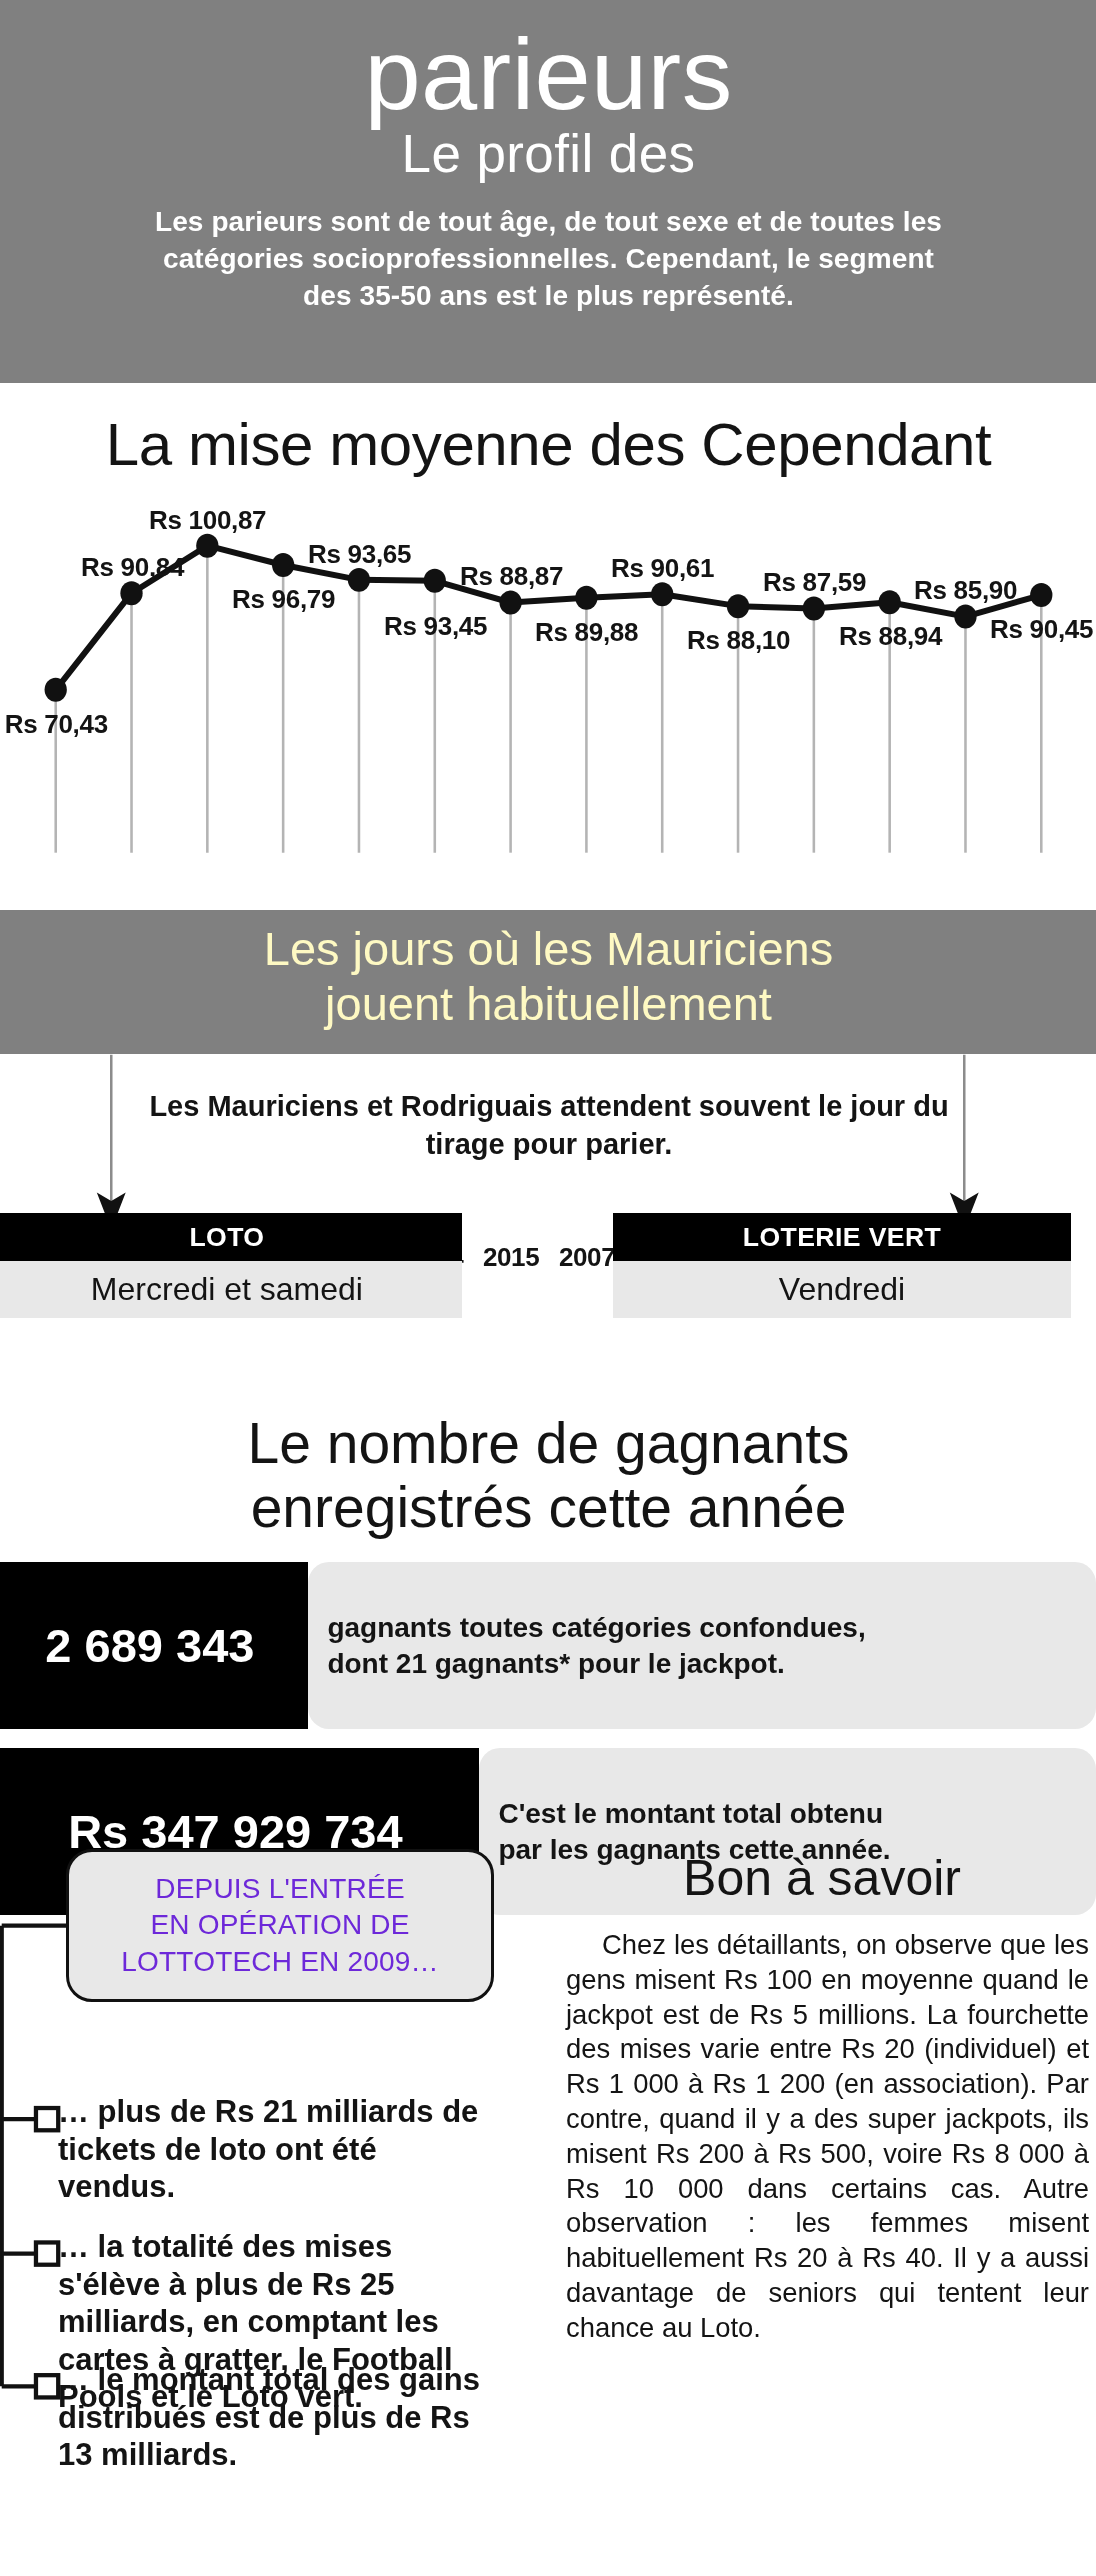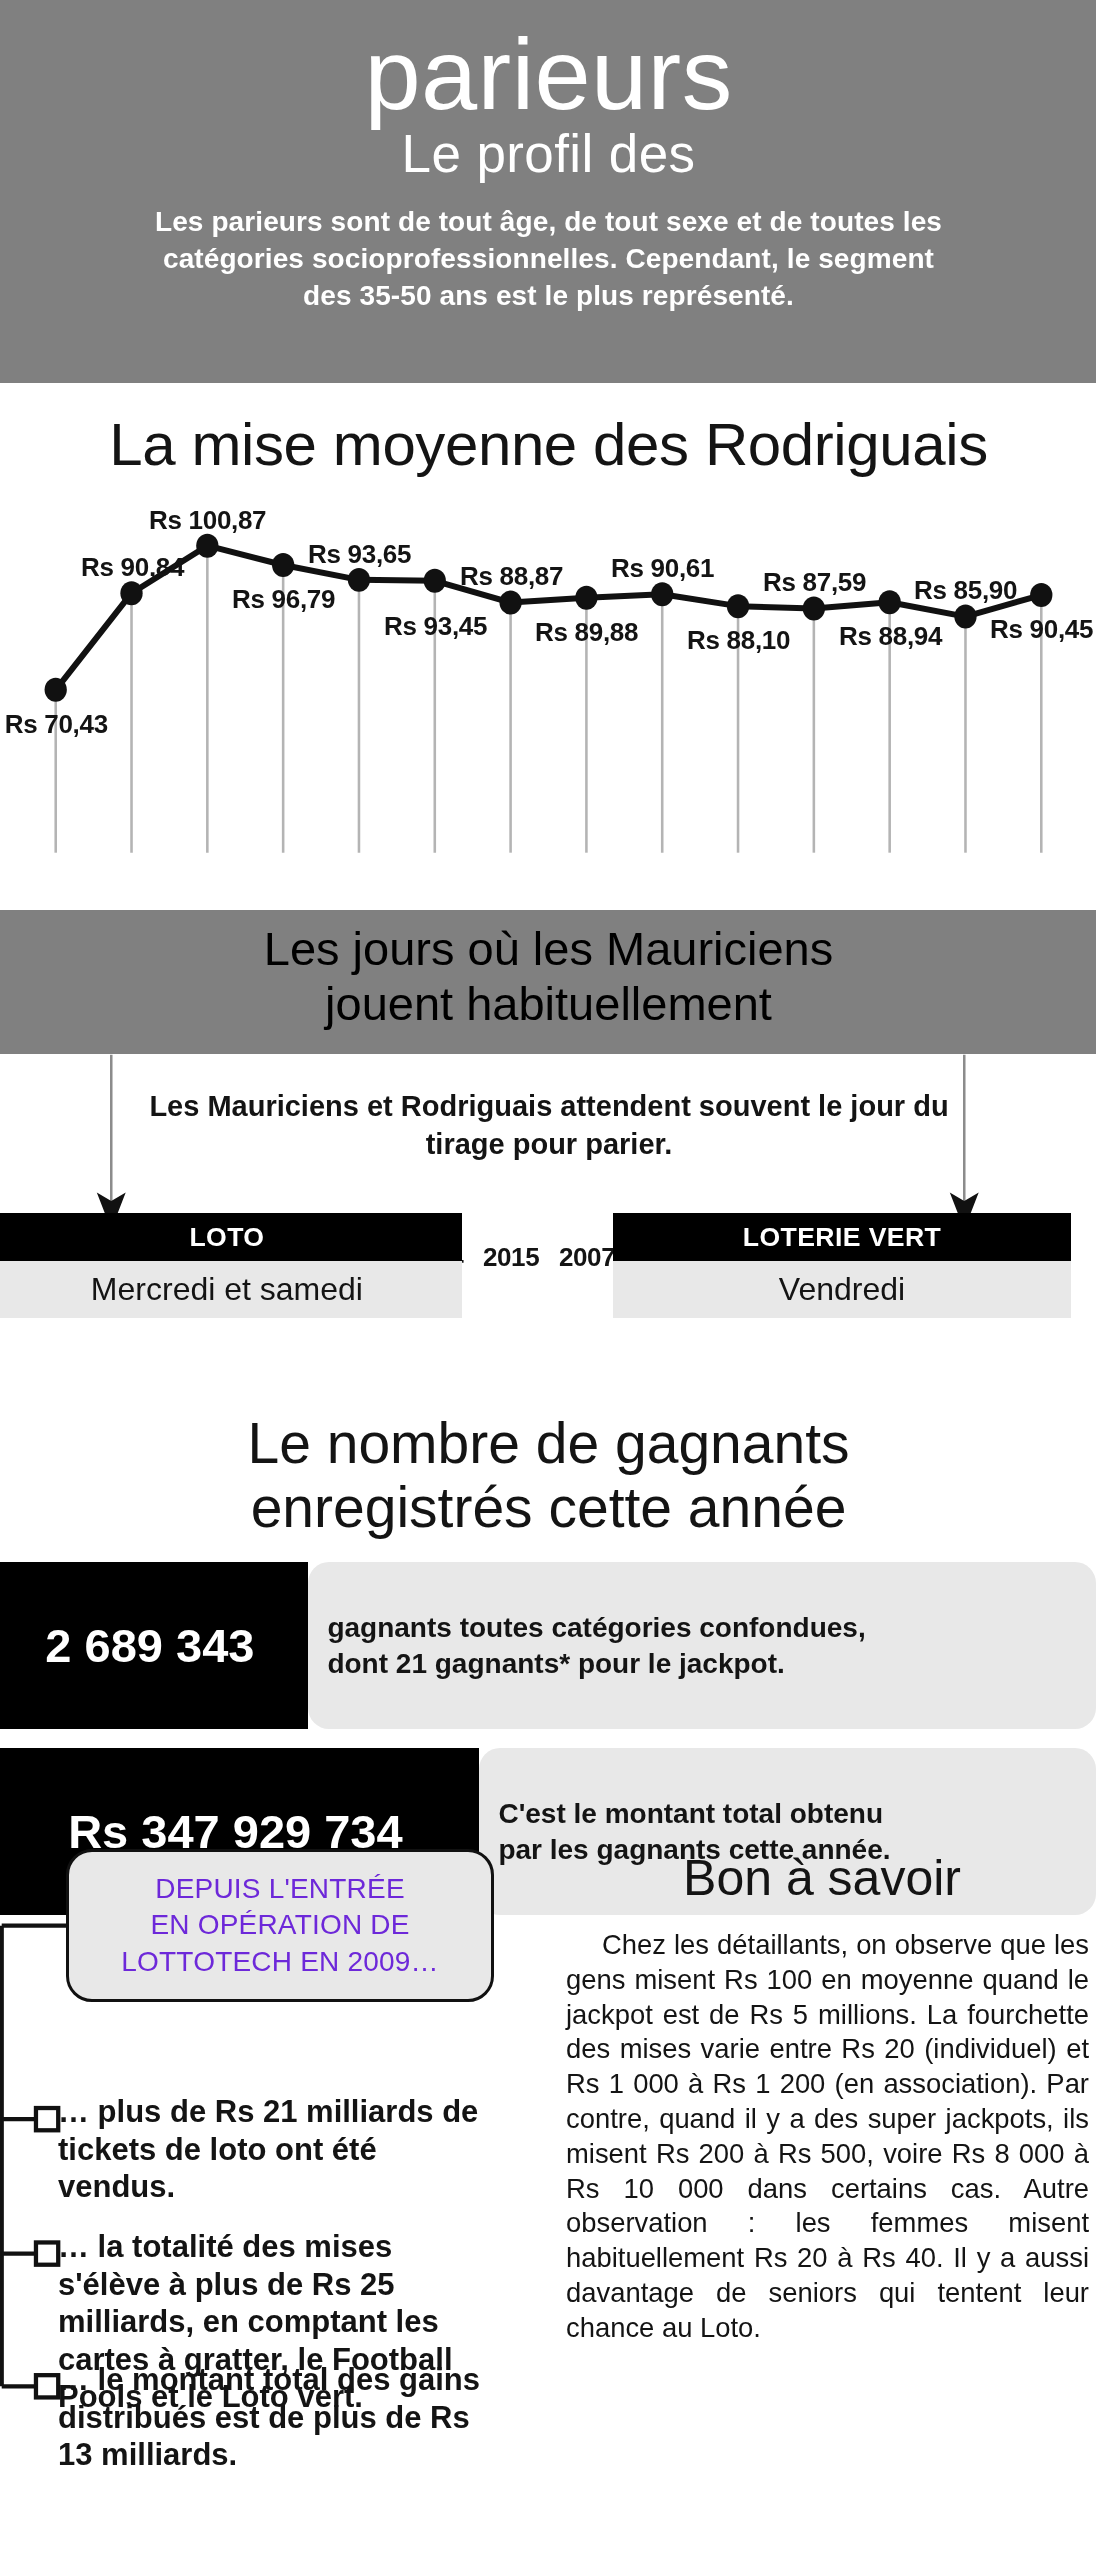--- a/index.html
+++ b/index.html
@@ -112,7 +112,7 @@
 </div>
 
 <div id="chart-section">
-  <div id="chart-title">La mise moyenne des Rodriguais</div>
+  <div id="chart-title">La mise moyenne des Cependant</div>
   <div id="chart-plot">
       <svg width="1097" height="360" viewBox="0 0 1280 420">
         <line x1="65" x2="65" y1="217.99210526315787" y2="408" stroke="#b4b4b4" stroke-width="3"></line>

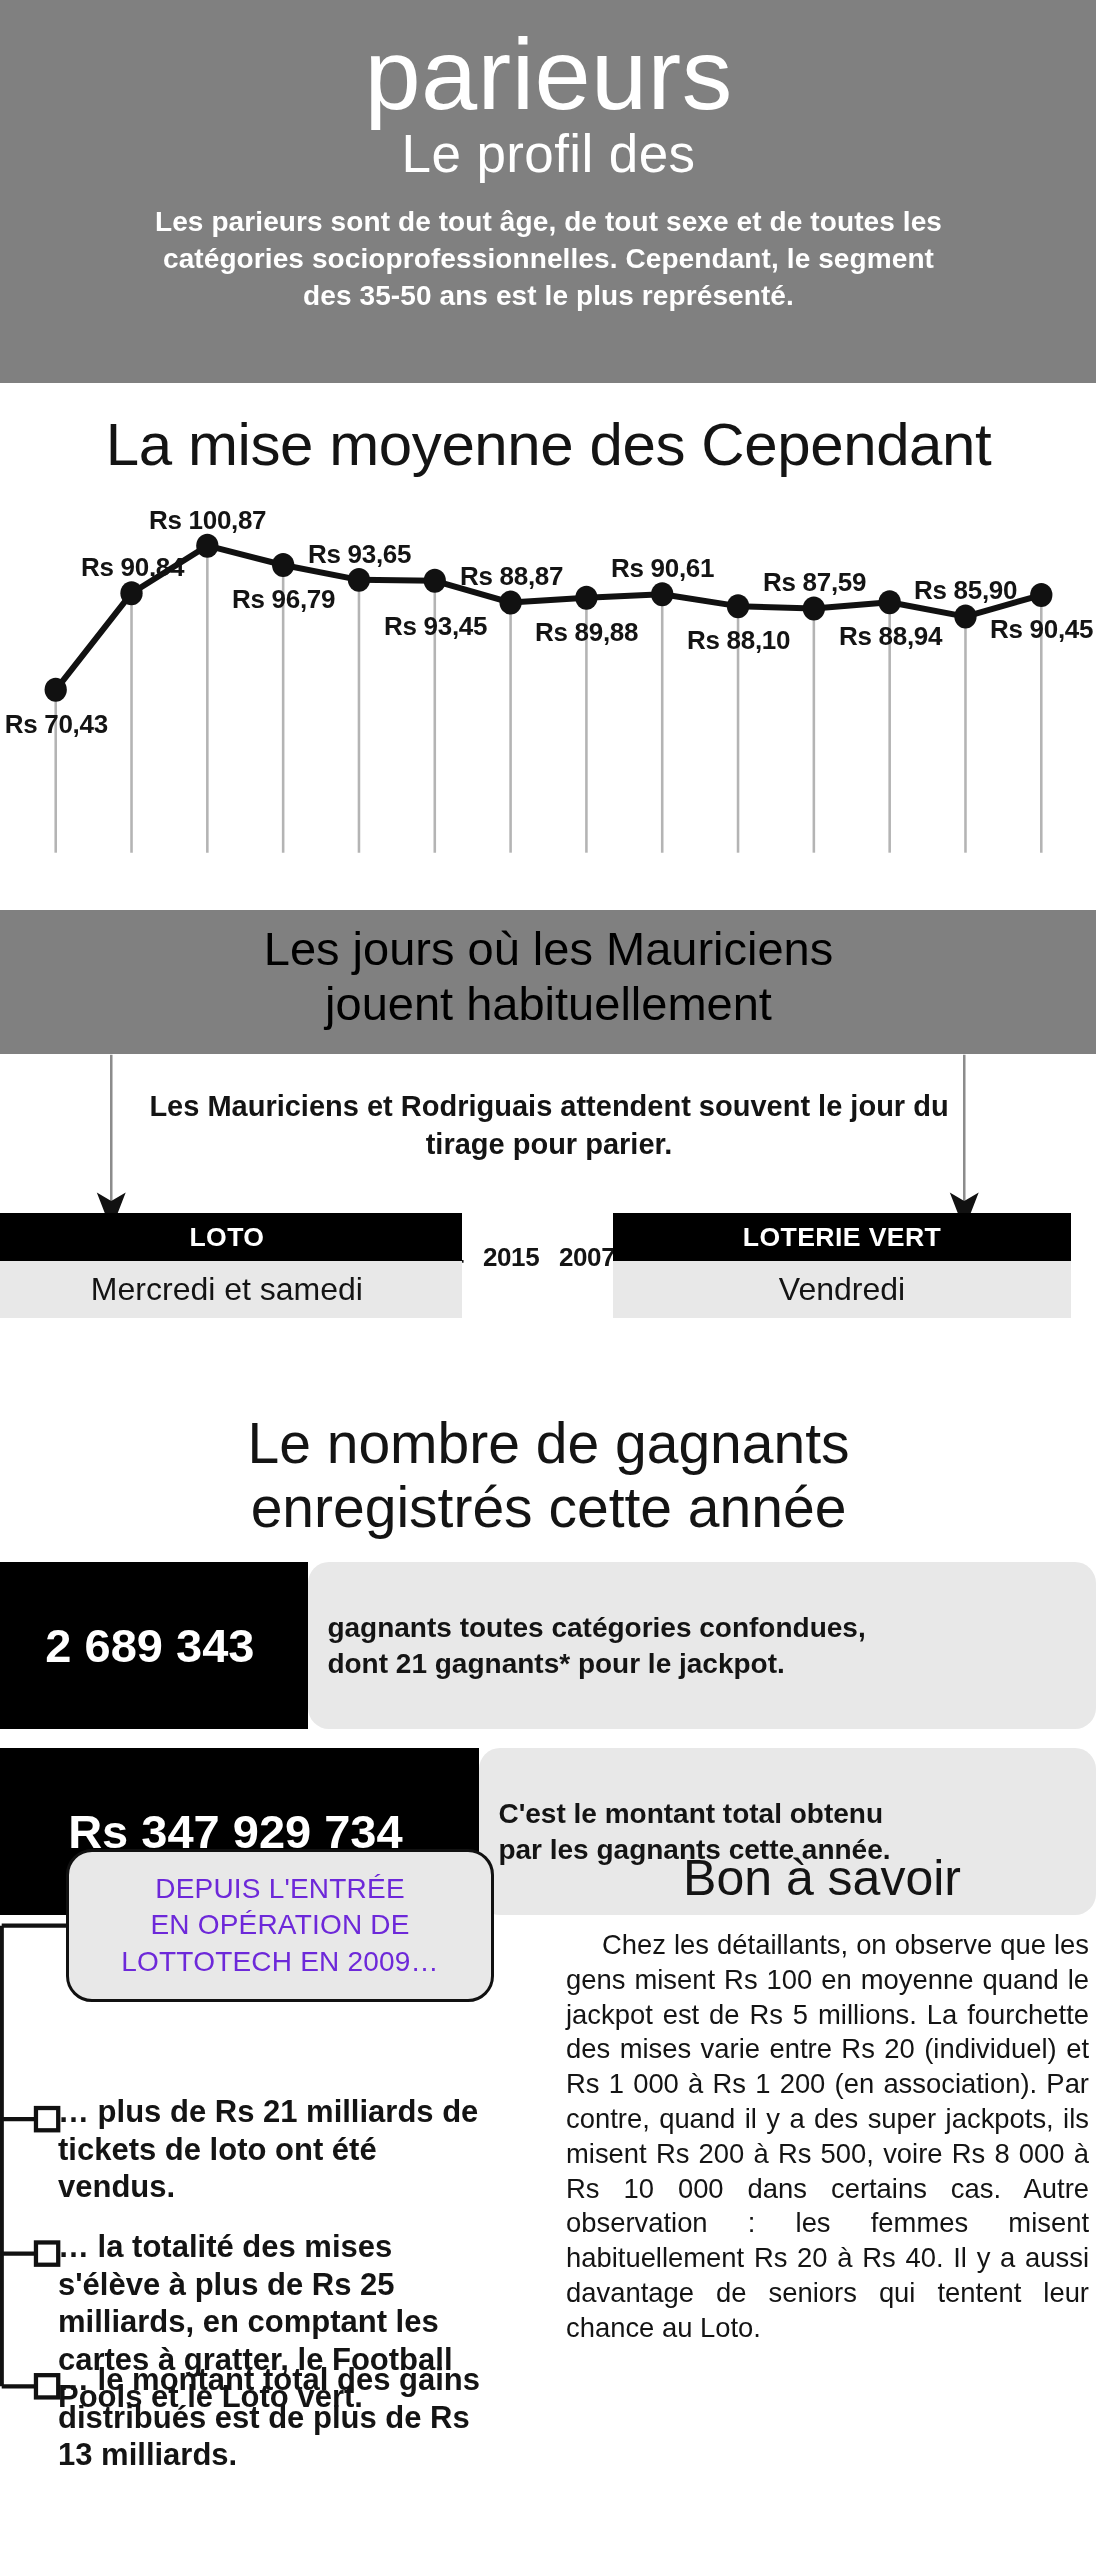--- a/index.html
+++ b/index.html
@@ -43,7 +43,7 @@
   
   #days-band {
     position:absolute; left:0; top:910px; width:1097px; height:144px;
-    background:#808080; color:#000000; text-align:center; padding-top:12px;
+    background:#808080; color:#fef9c3; text-align:center; padding-top:12px;
   }
   #days-band .ttl { font-size:47px; line-height:1.16; font-weight:400; }
 

